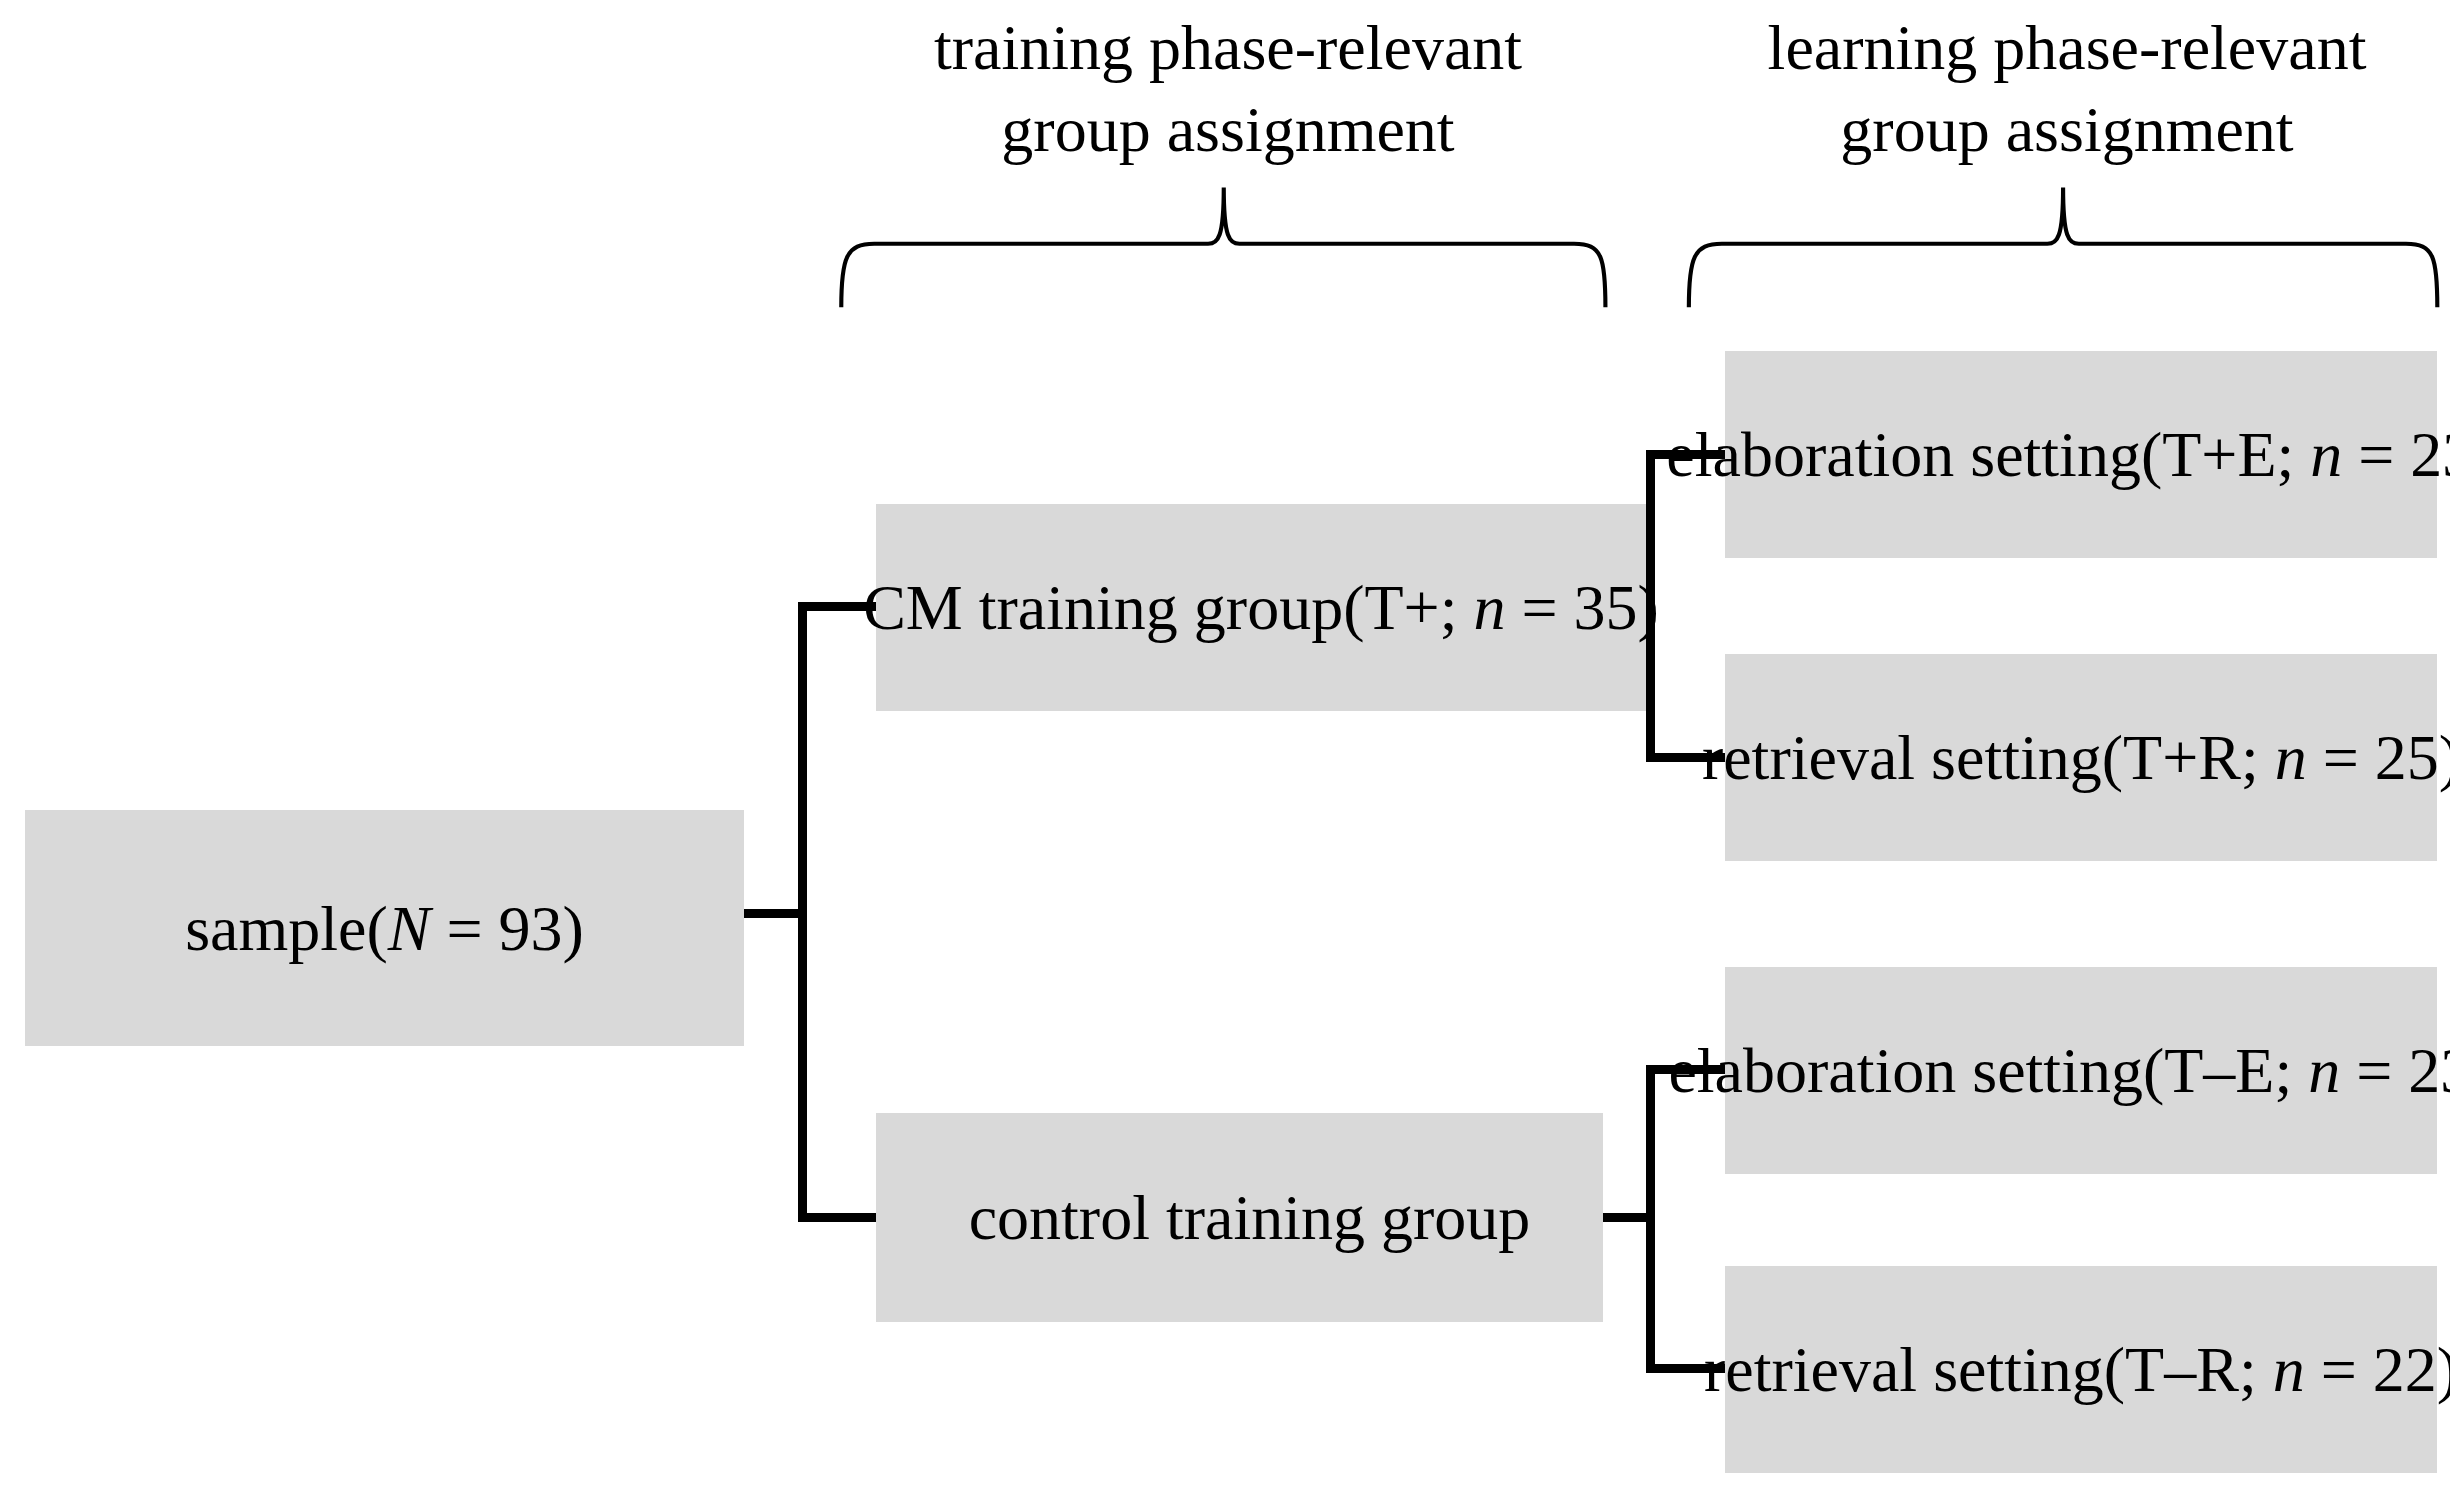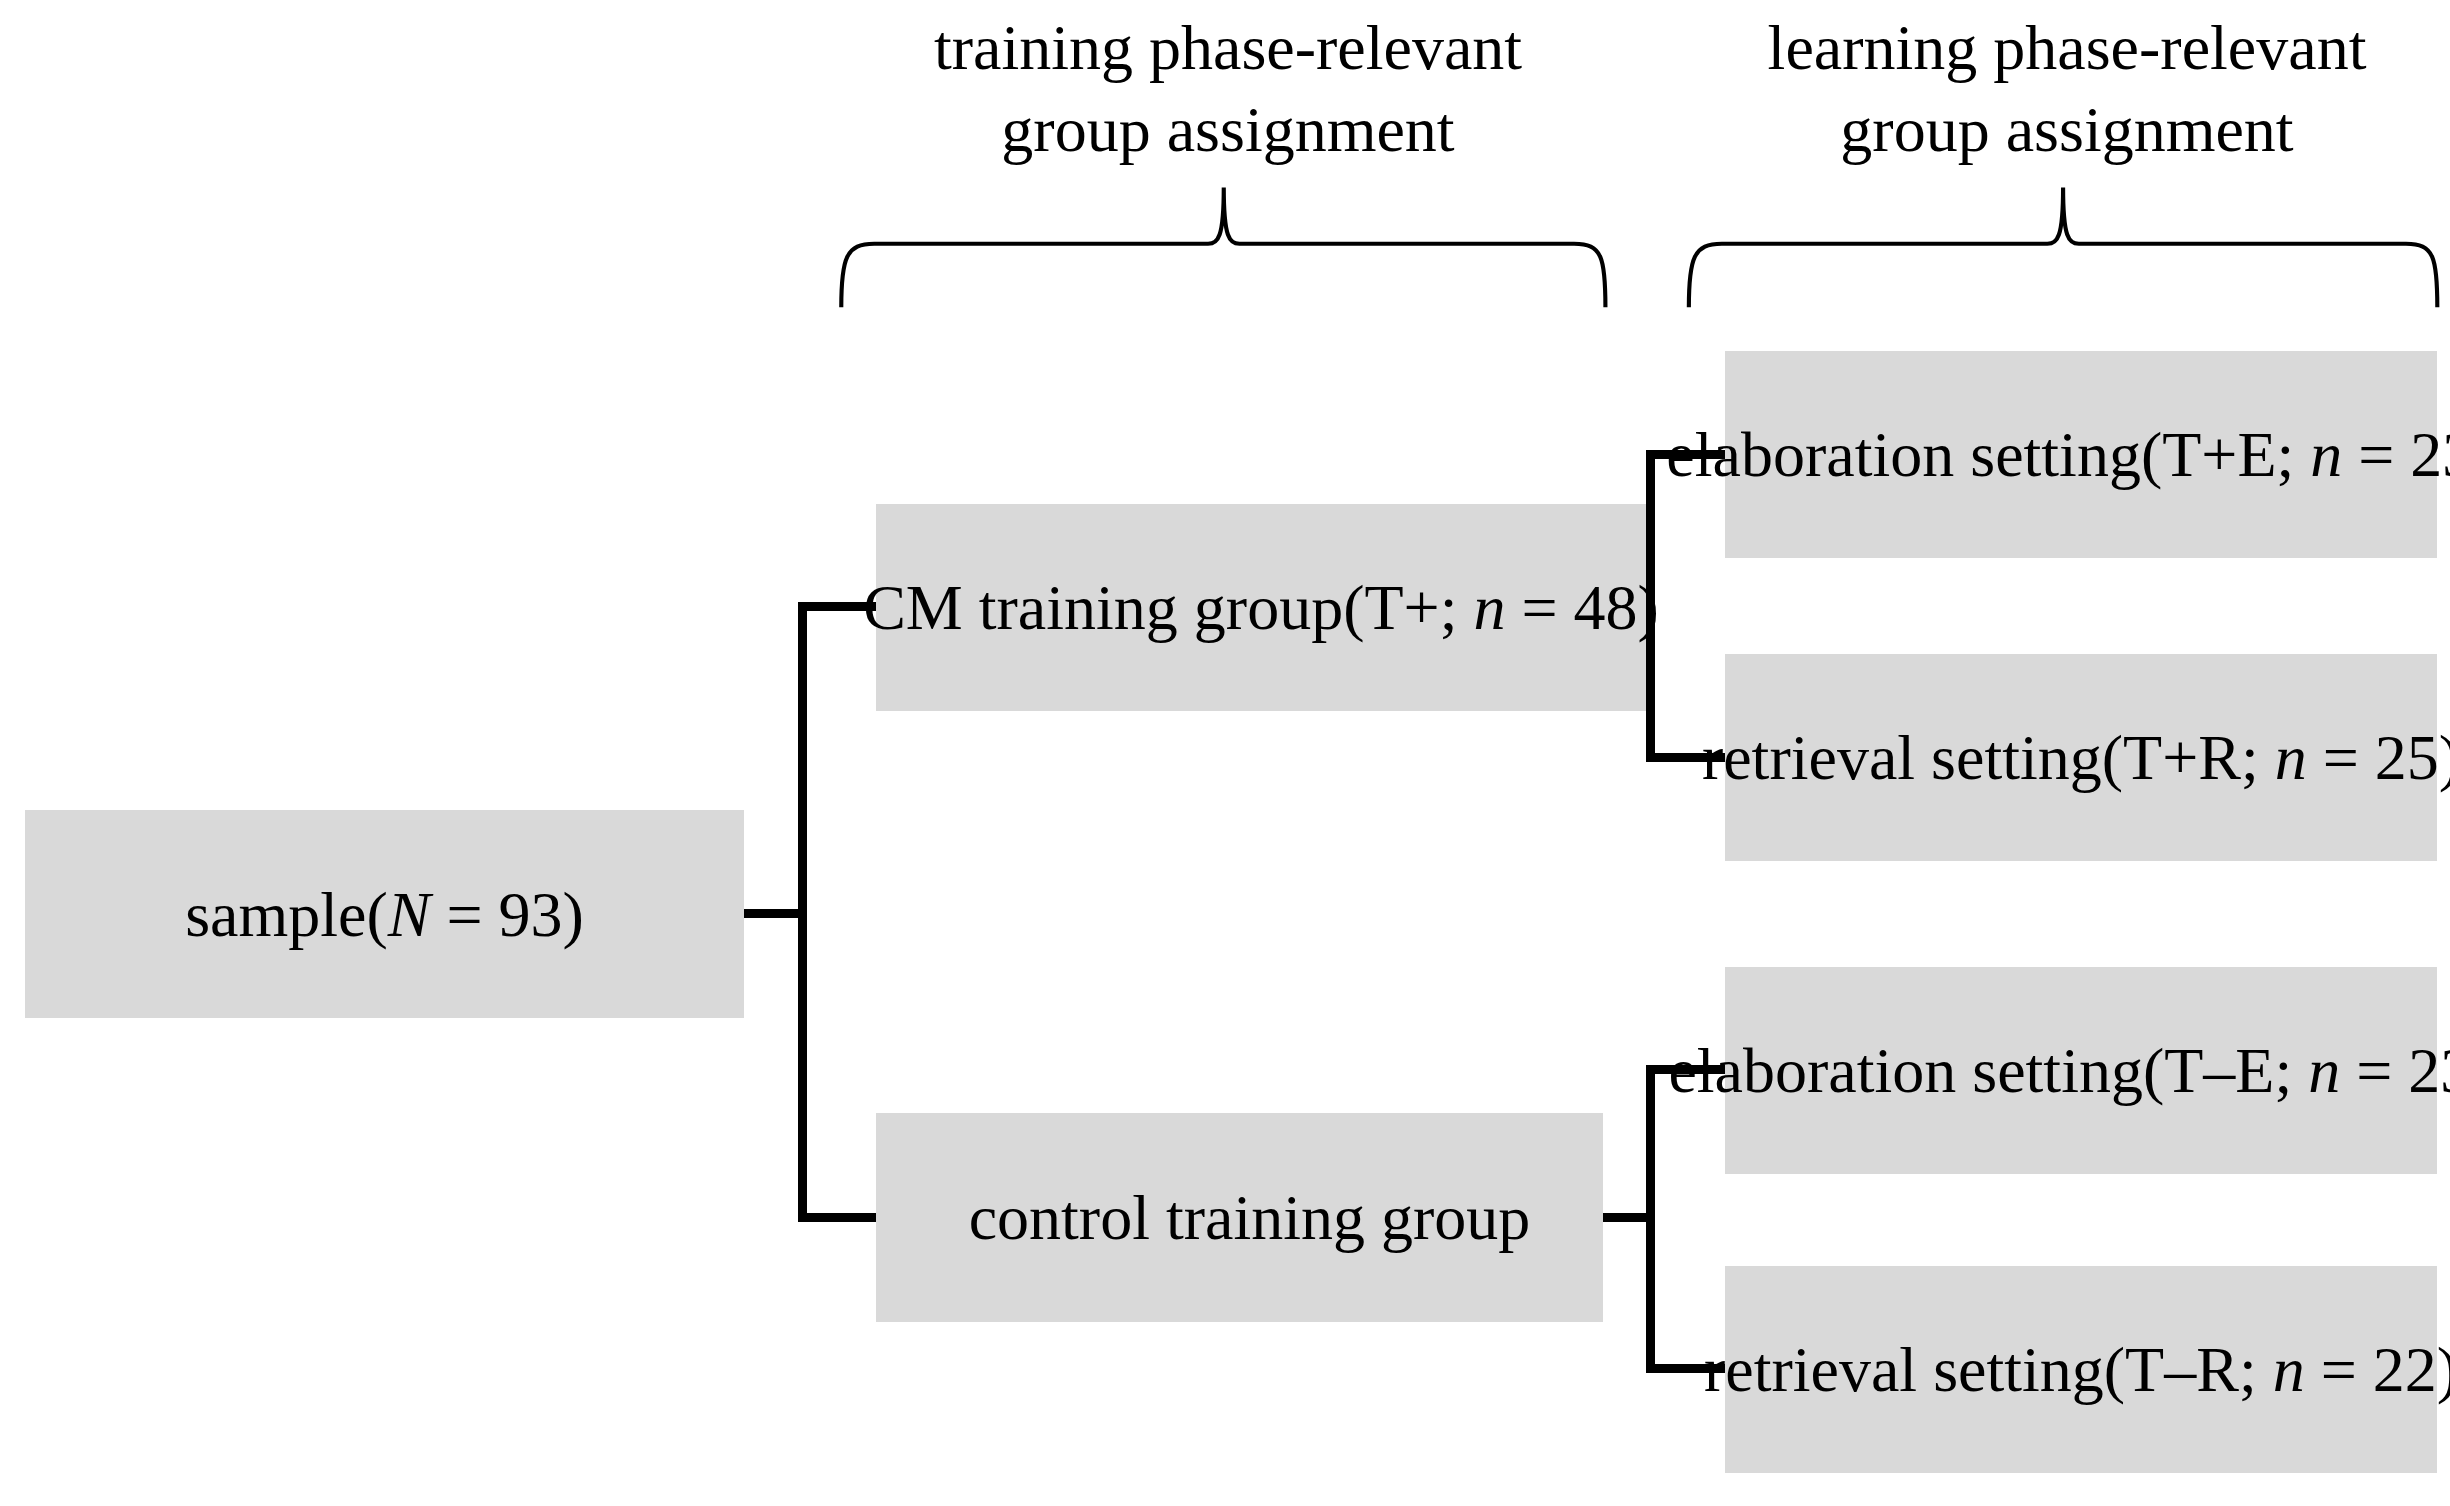--- a/index.html
+++ b/index.html
@@ -104,7 +104,7 @@
 
   <div class="node" id="box-cm">
     <div>CM training group</div>
-    <div><span>(T+; </span><span class="stat-var">n</span><span> = 48)</span></div>
+    <div><span>(T+; </span><span class="stat-var">n</span><span> = 35)</span></div>
   </div>
 
   <div class="node" id="box-control">

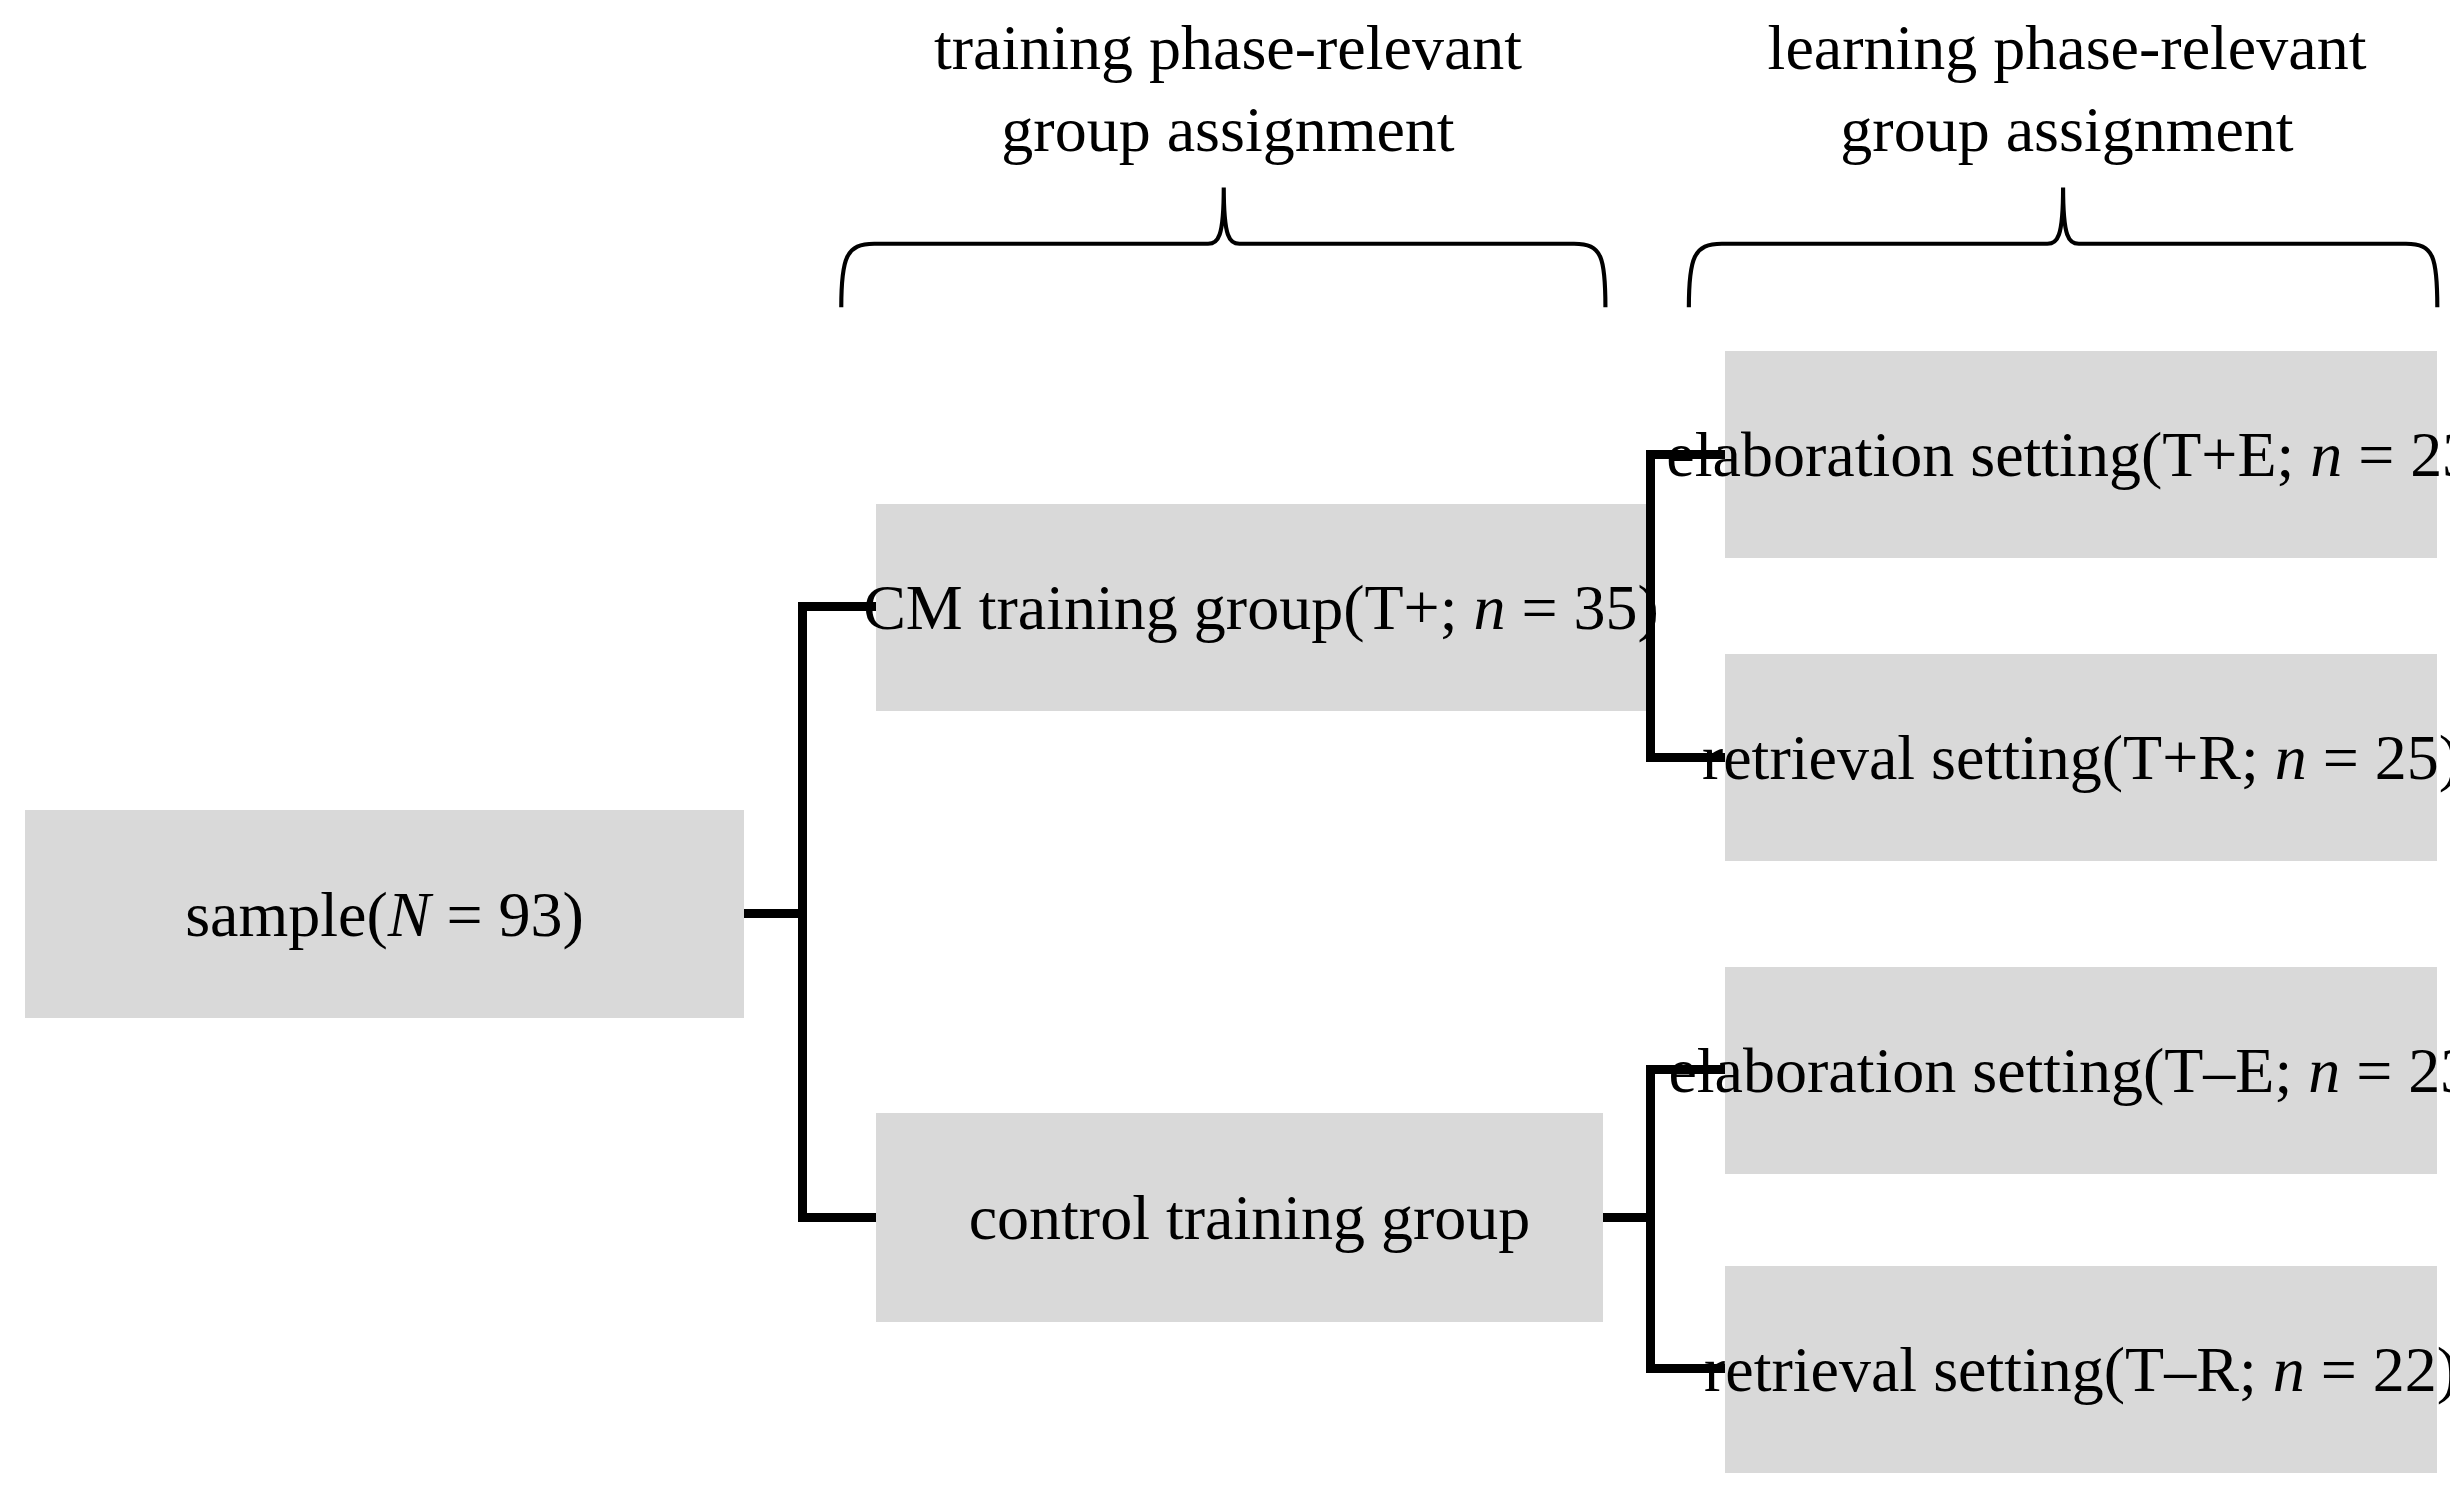--- a/index.html
+++ b/index.html
@@ -38,7 +38,7 @@
   .braces path{stroke:var(--line);stroke-width:5;fill:none;}
 
   
-  #box-sample  {left:25px;  top:810px;  width:719px;height:208px;}
+  #box-sample  {left:25px;  top:810px;  width:719px;height:236px;}
   #box-cm      {left:876px;top:504px;  width:770px;height:207px;}
   #box-control {left:876px;top:1113px; width:707px;height:209px;padding-left:20px;}
   #box-tpe     {left:1725px;top:351px;  width:712px;height:207px;}

